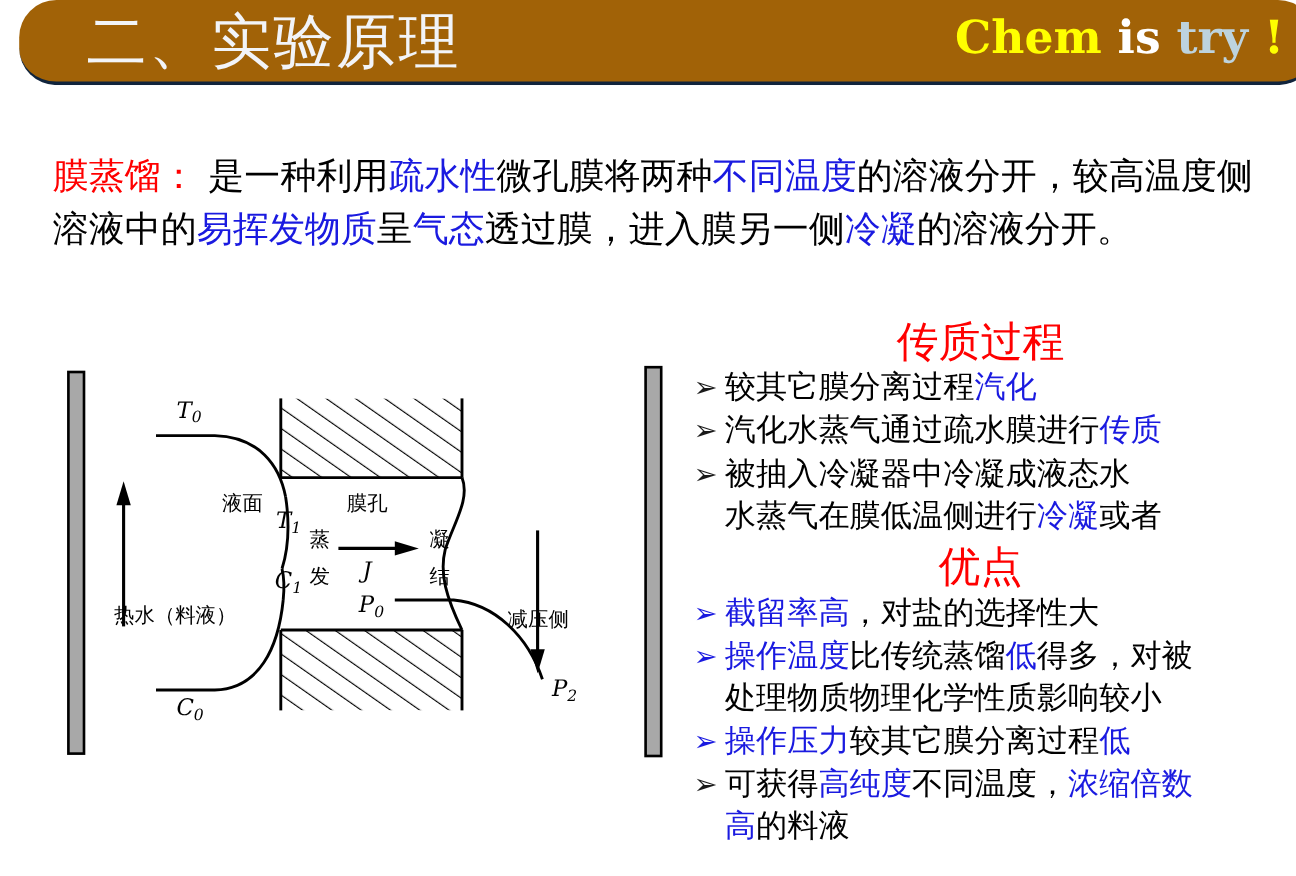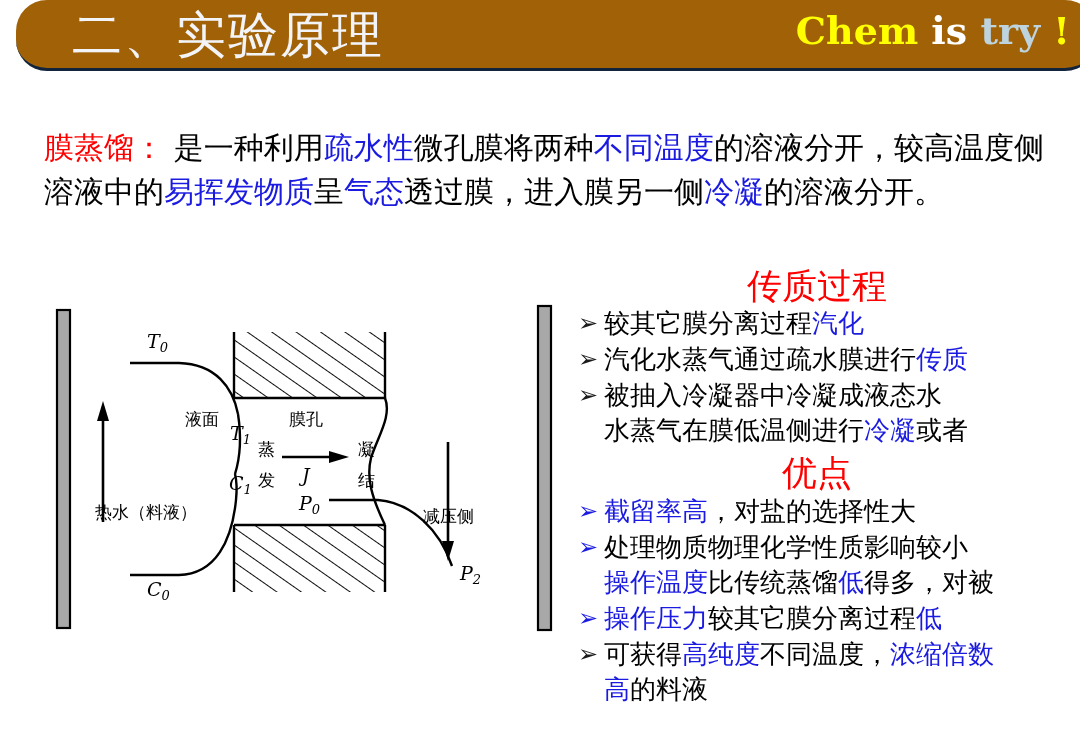--- a/index.html
+++ b/index.html
@@ -270,8 +270,8 @@
       </li>
       <li class="bullet-item">
         <span class="marker marker-blue">➢</span>
+        <div><span class="c-blue">操作温度</span><span class="c-black">比传统蒸馏</span><span class="c-blue">低</span><span class="c-black">得多，对被</span></div>
         <div><span class="c-black">处理物质物理化学性质影响较小</span></div>
-        <div><span class="c-blue">操作温度</span><span class="c-black">比传统蒸馏</span><span class="c-blue">低</span><span class="c-black">得多，对被</span></div>
       </li>
       <li class="bullet-item">
         <span class="marker marker-blue">➢</span>

